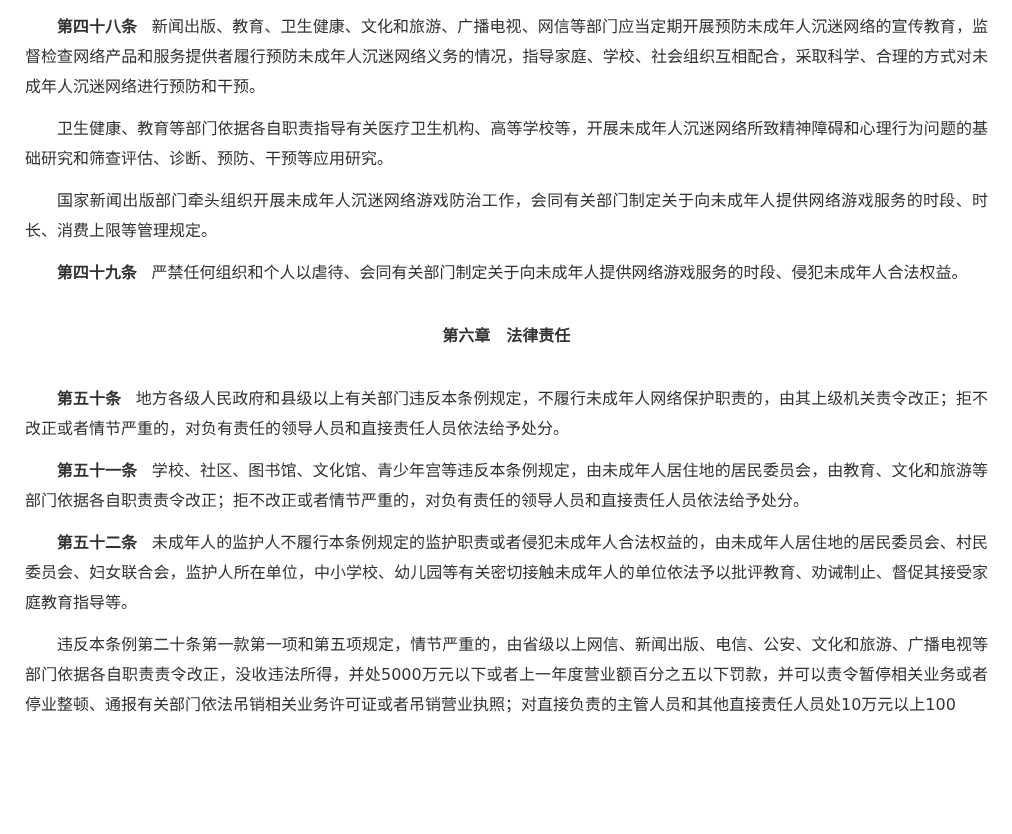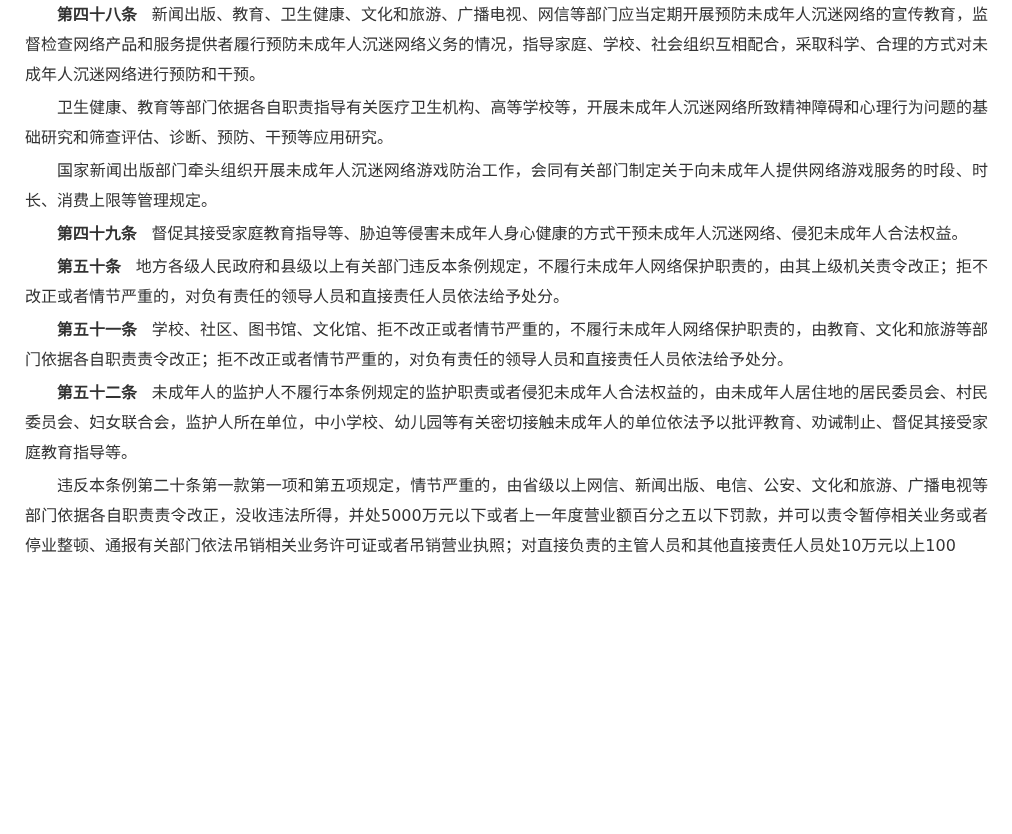--- a/index.html
+++ b/index.html
@@ -23,7 +23,7 @@
     word-break: break-all;
   }
   .para {
-    margin: 0 0 3px 0;
+    margin: 12px 0 3px 0;
     text-indent: 2em;
   }
   .term {

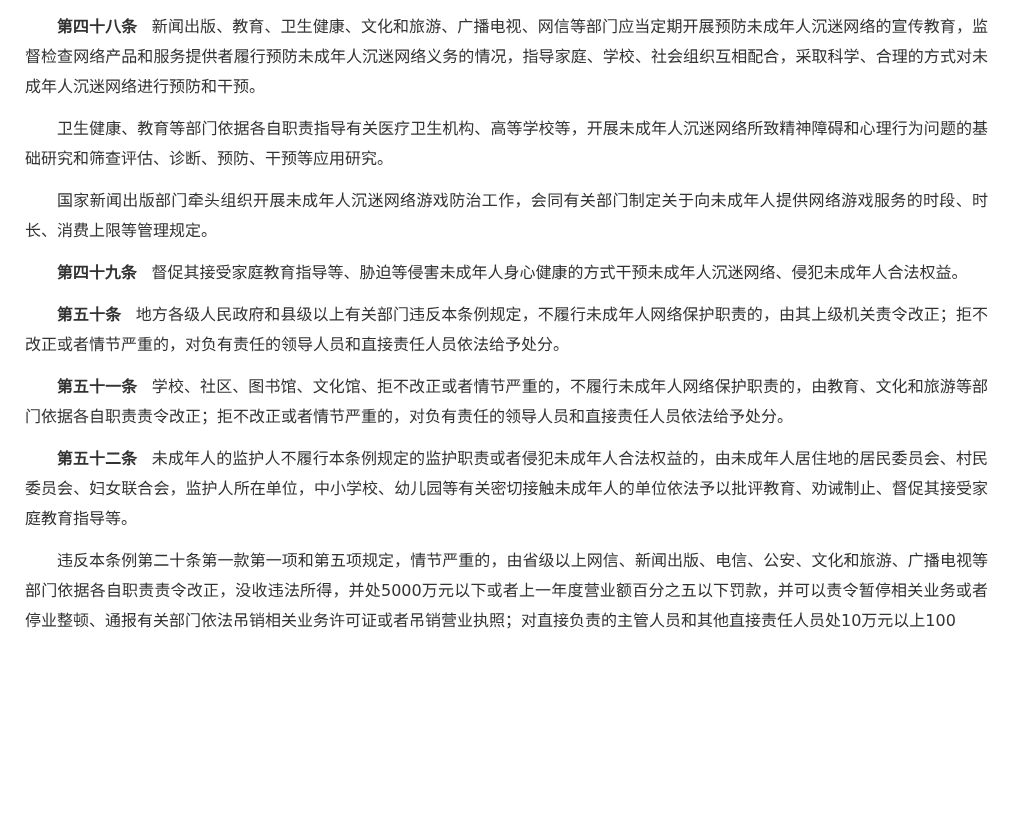--- a/index.html
+++ b/index.html
@@ -44,7 +44,7 @@
     <p class="para"><span class="term">第四十八条</span><span>新闻出版、教育、卫生健康、文化和旅游、广播电视、网信等部门应当定期开展预防未成年人沉迷网络的宣传教育，监督检查网络产品和服务提供者履行预防未成年人沉迷网络义务的情况，指导家庭、学校、社会组织互相配合，采取科学、合理的方式对未成年人沉迷网络进行预防和干预。</span></p>
     <p class="para"><span>卫生健康、教育等部门依据各自职责指导有关医疗卫生机构、高等学校等，开展未成年人沉迷网络所致精神障碍和心理行为问题的基础研究和筛查评估、诊断、预防、干预等应用研究。</span></p>
     <p class="para"><span>国家新闻出版部门牵头组织开展未成年人沉迷网络游戏防治工作，会同有关部门制定关于向未成年人提供网络游戏服务的时段、时长、消费上限等管理规定。</span></p>
-    <p class="para"><span class="term">第四十九条</span><span>督促其接受家庭教育指导等、胁迫等侵害未成年人身心健康的方式干预未成年人沉迷网络、侵犯未成年人合法权益。</span></p>
+    <p class="para"><span class="term">第四十九条</span><span>严禁任何组织和个人以虐待、会同有关部门制定关于向未成年人提供网络游戏服务的时段、侵犯未成年人合法权益。</span></p>
     <p class="para"><span class="term">第五十条</span><span>地方各级人民政府和县级以上有关部门违反本条例规定，不履行未成年人网络保护职责的，由其上级机关责令改正；拒不改正或者情节严重的，对负有责任的领导人员和直接责任人员依法给予处分。</span></p>
     <p class="para"><span class="term">第五十一条</span><span>学校、社区、图书馆、文化馆、拒不改正或者情节严重的，不履行未成年人网络保护职责的，由教育、文化和旅游等部门依据各自职责责令改正；拒不改正或者情节严重的，对负有责任的领导人员和直接责任人员依法给予处分。</span></p>
     <p class="para"><span class="term">第五十二条</span><span>未成年人的监护人不履行本条例规定的监护职责或者侵犯未成年人合法权益的，由未成年人居住地的居民委员会、村民委员会、妇女联合会，监护人所在单位，中小学校、幼儿园等有关密切接触未成年人的单位依法予以批评教育、劝诫制止、督促其接受家庭教育指导等。</span></p>

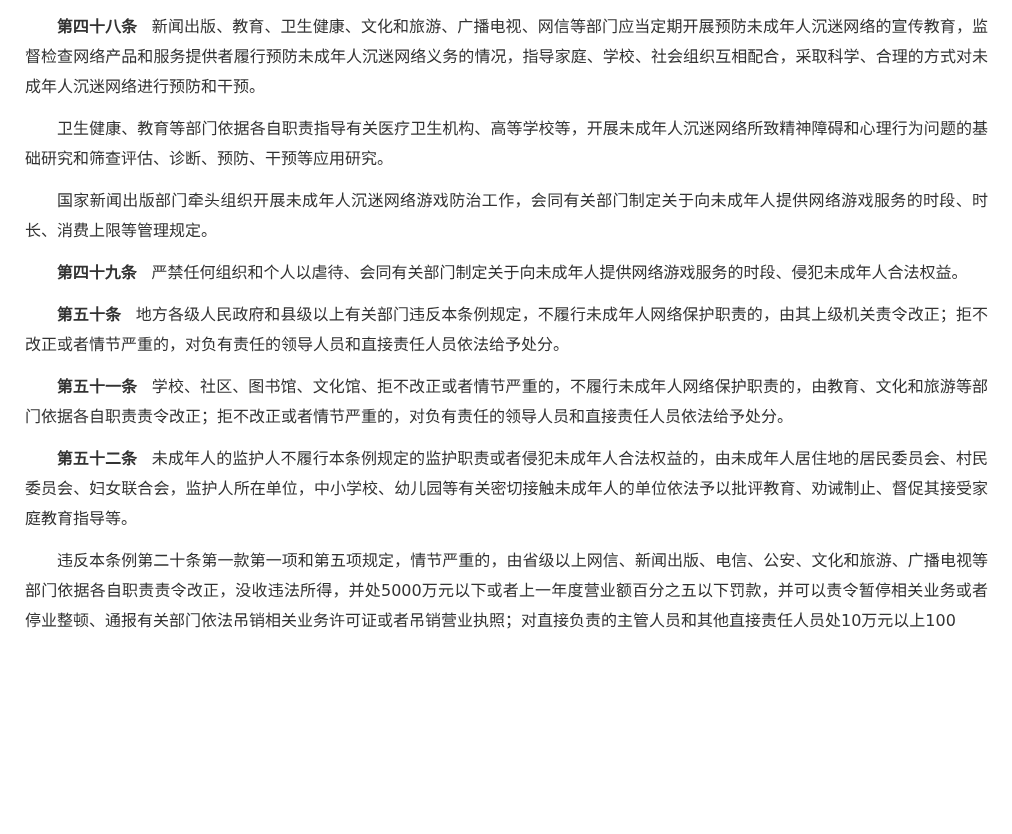--- a/index.html
+++ b/index.html
@@ -45,6 +45,7 @@
     <p class="para"><span>卫生健康、教育等部门依据各自职责指导有关医疗卫生机构、高等学校等，开展未成年人沉迷网络所致精神障碍和心理行为问题的基础研究和筛查评估、诊断、预防、干预等应用研究。</span></p>
     <p class="para"><span>国家新闻出版部门牵头组织开展未成年人沉迷网络游戏防治工作，会同有关部门制定关于向未成年人提供网络游戏服务的时段、时长、消费上限等管理规定。</span></p>
     <p class="para"><span class="term">第四十九条</span><span>严禁任何组织和个人以虐待、会同有关部门制定关于向未成年人提供网络游戏服务的时段、侵犯未成年人合法权益。</span></p>
+    <p class="chapter">第六章　法律责任</p>
     <p class="para"><span class="term">第五十条</span><span>地方各级人民政府和县级以上有关部门违反本条例规定，不履行未成年人网络保护职责的，由其上级机关责令改正；拒不改正或者情节严重的，对负有责任的领导人员和直接责任人员依法给予处分。</span></p>
     <p class="para"><span class="term">第五十一条</span><span>学校、社区、图书馆、文化馆、拒不改正或者情节严重的，不履行未成年人网络保护职责的，由教育、文化和旅游等部门依据各自职责责令改正；拒不改正或者情节严重的，对负有责任的领导人员和直接责任人员依法给予处分。</span></p>
     <p class="para"><span class="term">第五十二条</span><span>未成年人的监护人不履行本条例规定的监护职责或者侵犯未成年人合法权益的，由未成年人居住地的居民委员会、村民委员会、妇女联合会，监护人所在单位，中小学校、幼儿园等有关密切接触未成年人的单位依法予以批评教育、劝诫制止、督促其接受家庭教育指导等。</span></p>

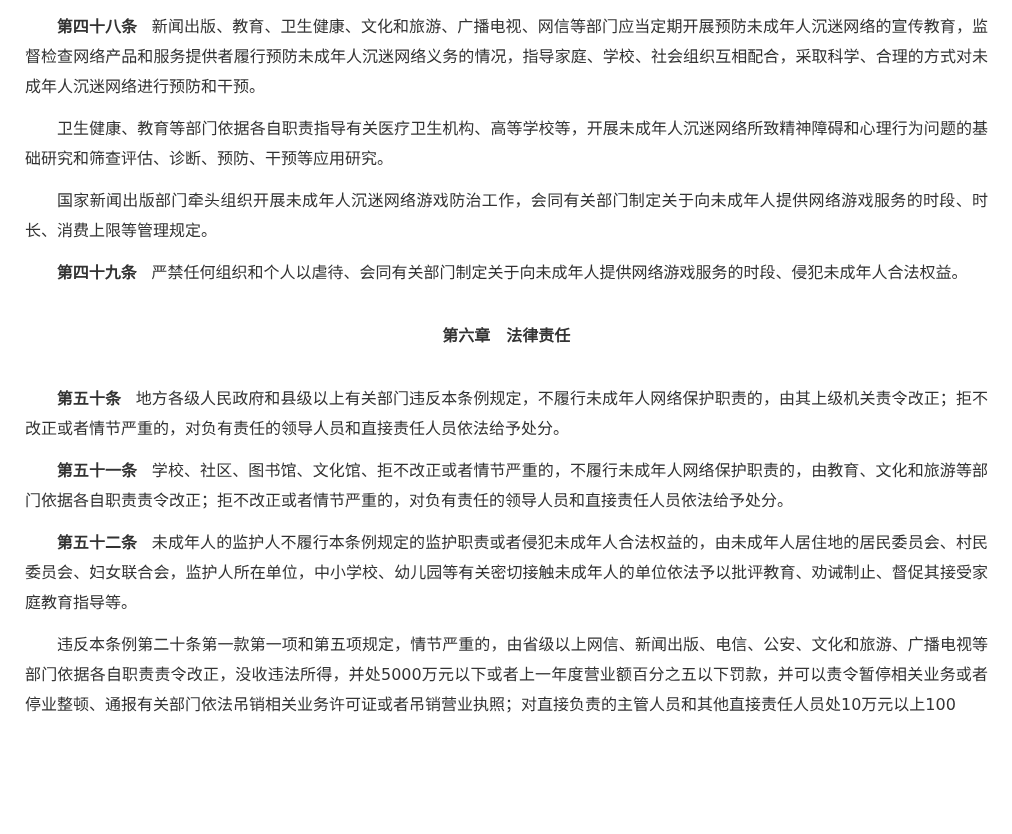--- a/index.html
+++ b/index.html
@@ -47,7 +47,7 @@
     <p class="para"><span class="term">第四十九条</span><span>严禁任何组织和个人以虐待、会同有关部门制定关于向未成年人提供网络游戏服务的时段、侵犯未成年人合法权益。</span></p>
     <p class="chapter">第六章　法律责任</p>
     <p class="para"><span class="term">第五十条</span><span>地方各级人民政府和县级以上有关部门违反本条例规定，不履行未成年人网络保护职责的，由其上级机关责令改正；拒不改正或者情节严重的，对负有责任的领导人员和直接责任人员依法给予处分。</span></p>
-    <p class="para"><span class="term">第五十一条</span><span>学校、社区、图书馆、文化馆、拒不改正或者情节严重的，不履行未成年人网络保护职责的，由教育、文化和旅游等部门依据各自职责责令改正；拒不改正或者情节严重的，对负有责任的领导人员和直接责任人员依法给予处分。</span></p>
+    <p class="para"><span class="term">第五十一条</span><span>学校、社区、图书馆、文化馆、青少年宫等违反本条例规定，由未成年人居住地的居民委员会，由教育、文化和旅游等部门依据各自职责责令改正；拒不改正或者情节严重的，对负有责任的领导人员和直接责任人员依法给予处分。</span></p>
     <p class="para"><span class="term">第五十二条</span><span>未成年人的监护人不履行本条例规定的监护职责或者侵犯未成年人合法权益的，由未成年人居住地的居民委员会、村民委员会、妇女联合会，监护人所在单位，中小学校、幼儿园等有关密切接触未成年人的单位依法予以批评教育、劝诫制止、督促其接受家庭教育指导等。</span></p>
     <p class="para"><span>违反本条例第二十条第一款第一项和第五项规定，情节严重的，由省级以上网信、新闻出版、电信、公安、文化和旅游、广播电视等部门依据各自职责责令改正，没收违法所得，并处5000万元以下或者上一年度营业额百分之五以下罚款，并可以责令暂停相关业务或者停业整顿、通报有关部门依法吊销相关业务许可证或者吊销营业执照；对直接负责的主管人员和其他直接责任人员处10万元以上100</span></p>
   </main>

